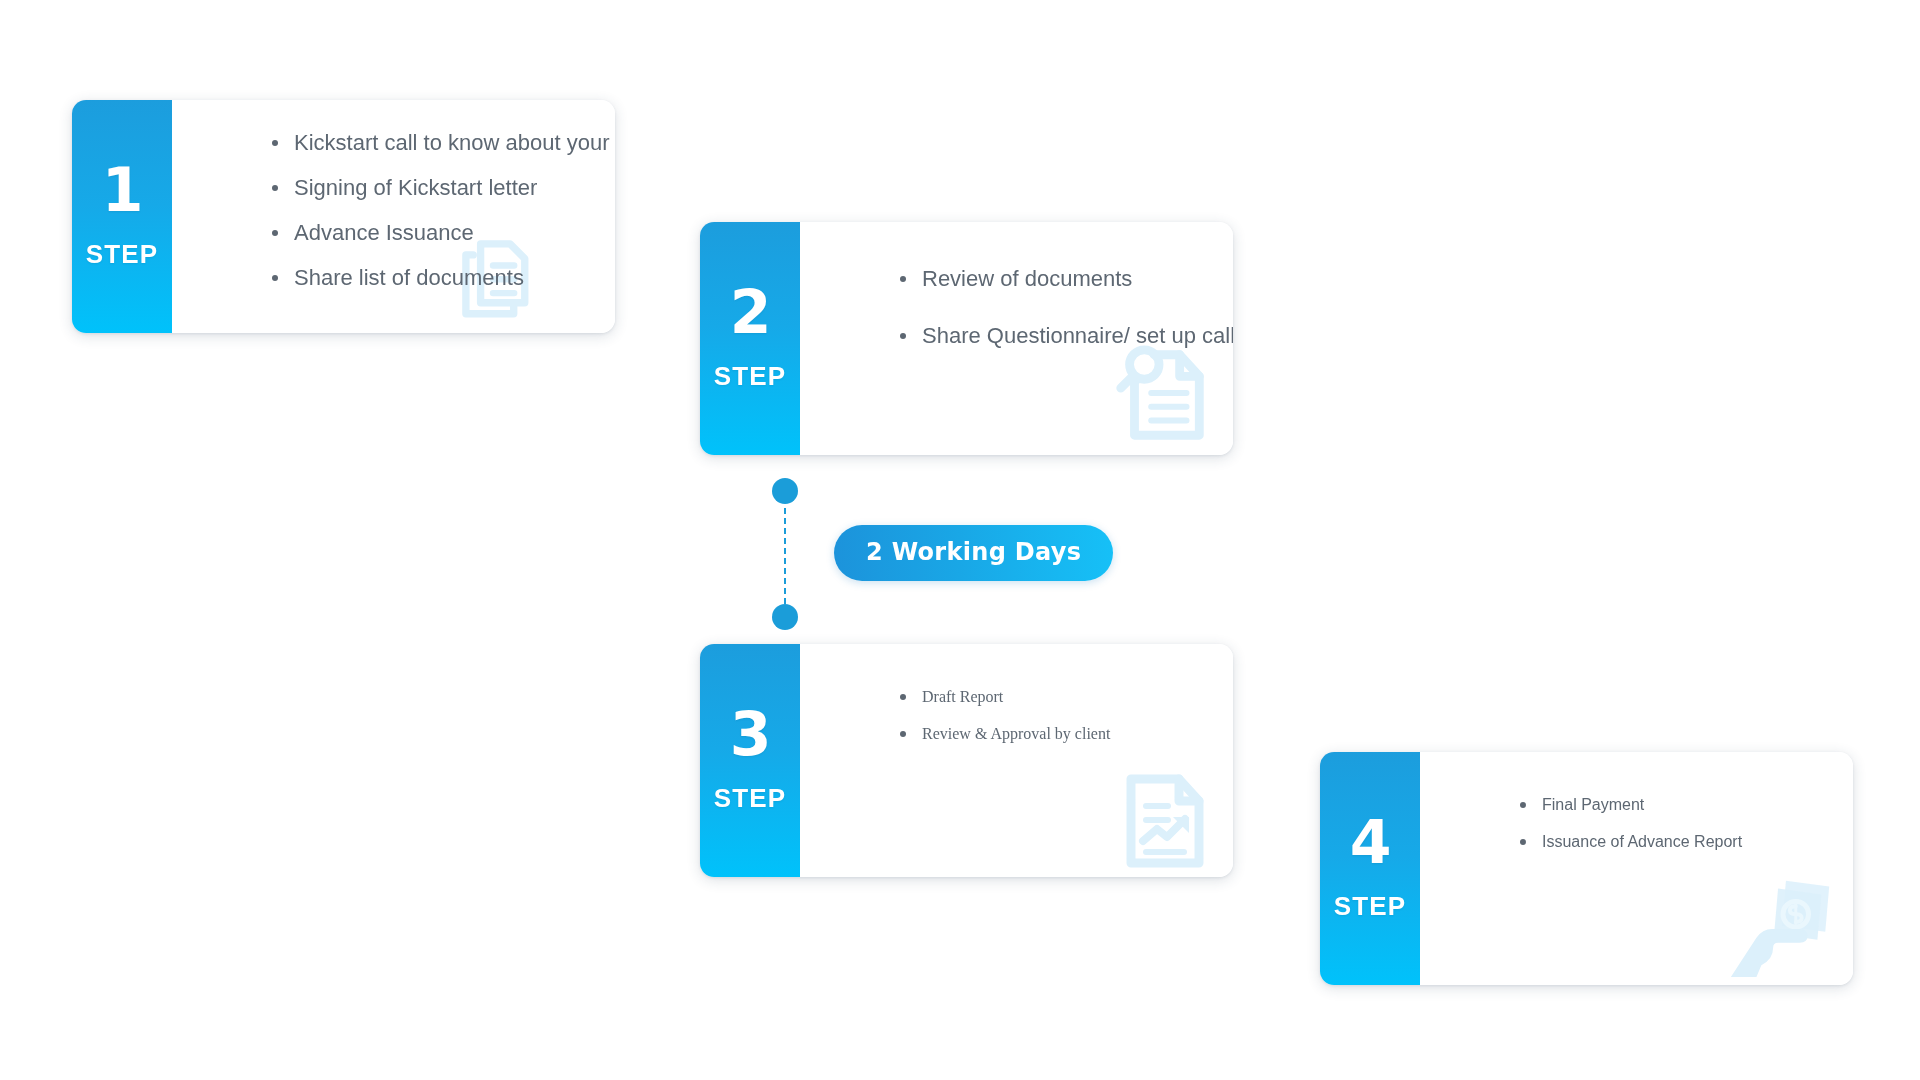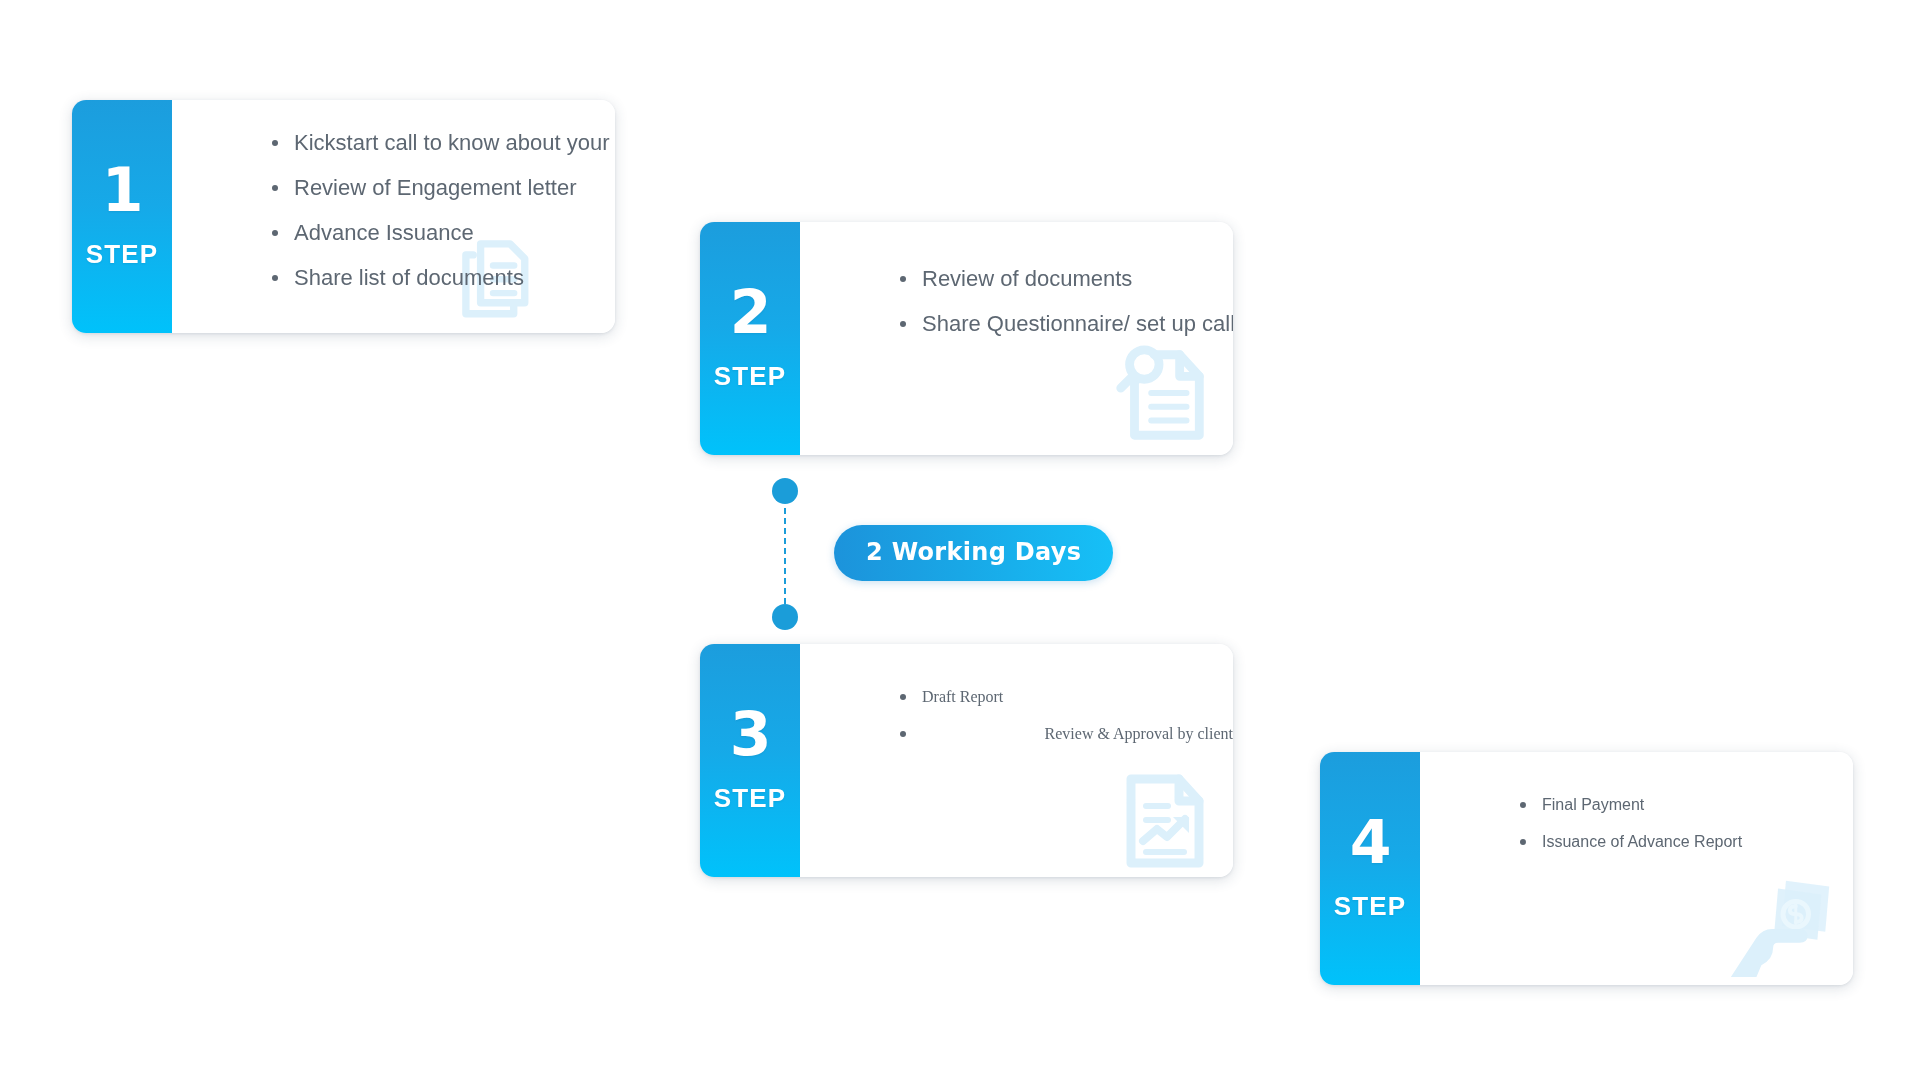--- a/index.html
+++ b/index.html
@@ -198,7 +198,7 @@
     <div class="step-body">
       <ul class="bullets">
         <li>Kickstart call to know about your comp</li>
-        <li>Review of Engagement letter</li>
+        <li>Signing of Kickstart letter</li>
         <li>Advance Issuance</li>
         <li>Share list of documents</li>
       </ul>

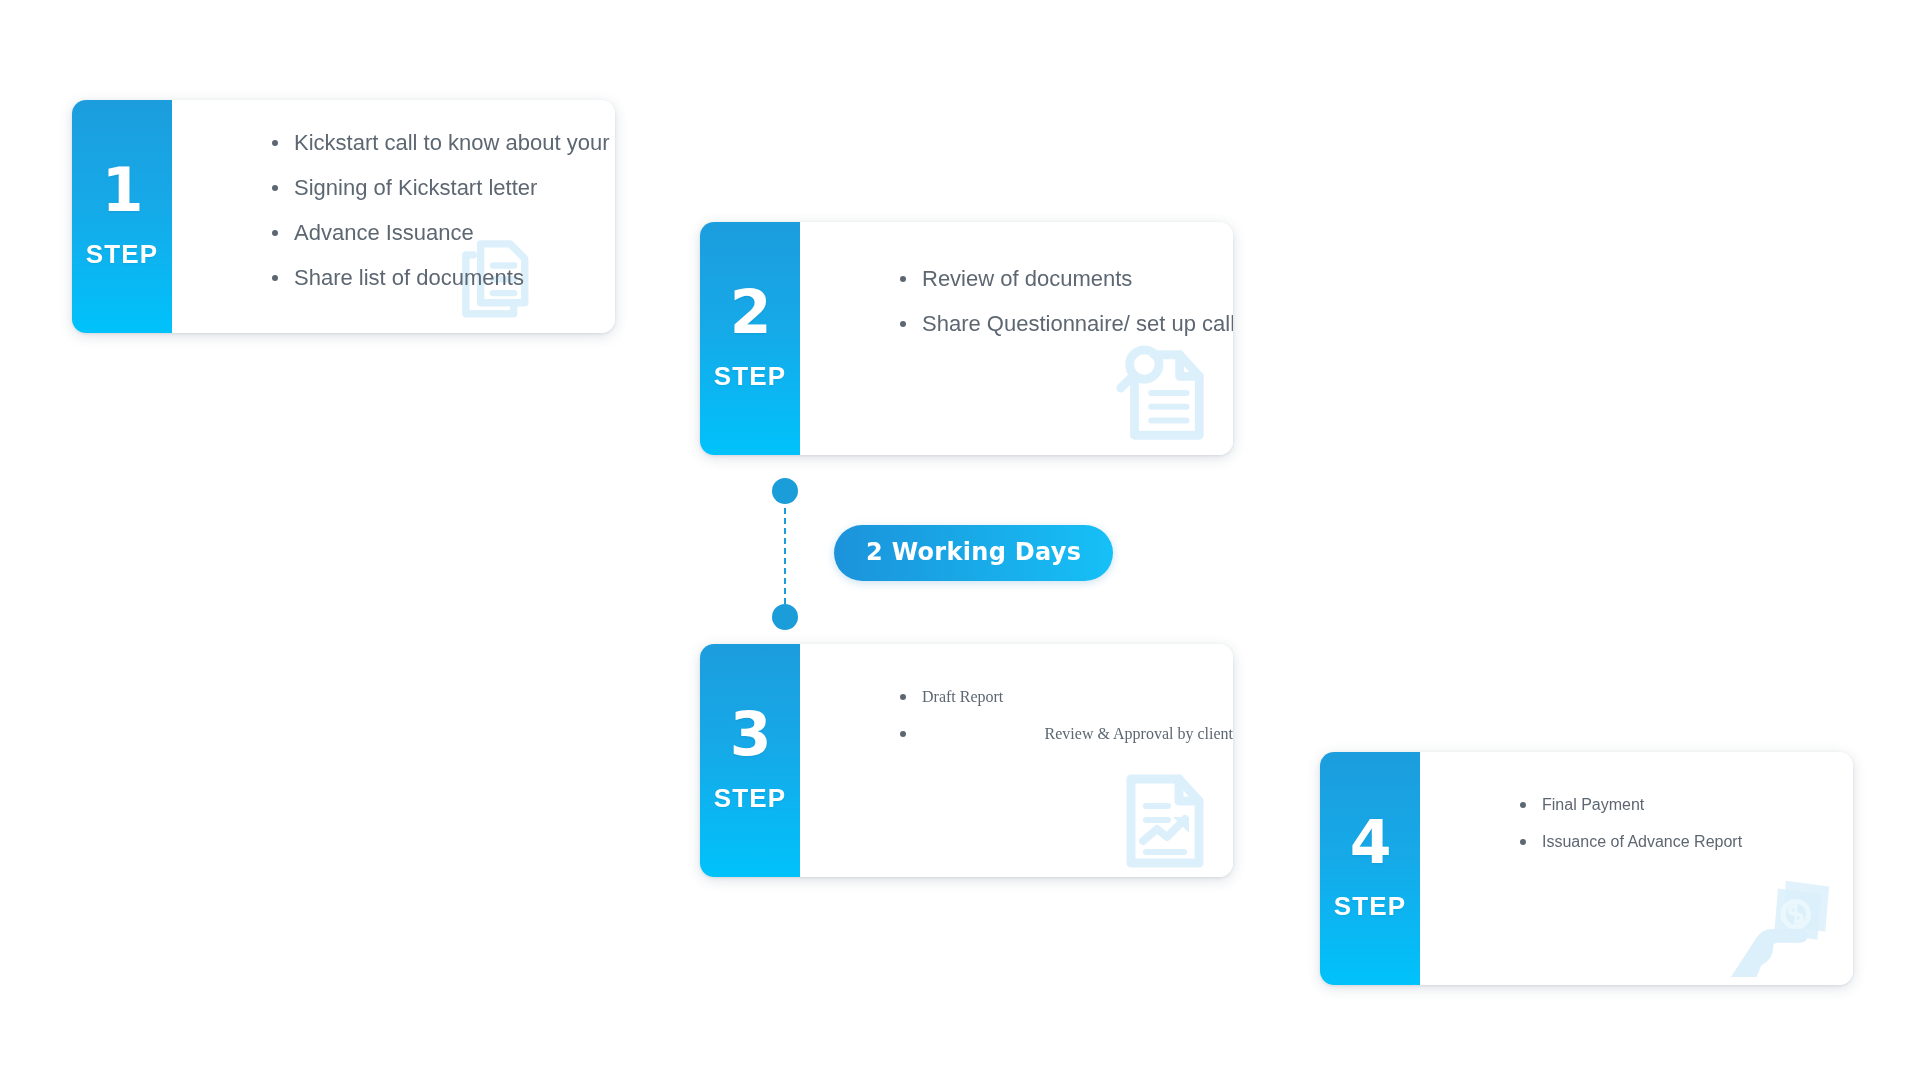--- a/index.html
+++ b/index.html
@@ -118,7 +118,7 @@
   #card-2 .step-body { min-height: 233px; padding: 44px 0 26px 100px; }
   #card-2 .step-number { font-size: 60px; margin-bottom: 22px; }
   #card-2 .step-word { font-size: 26px; }
-  #card-2 .bullets li { font-size: 22px; padding-left: 22px; margin-bottom: 19px; }
+  #card-2 .bullets li { font-size: 22px; padding-left: 22px; margin-bottom: 31px; }
   #card-2 .bullets li:last-child { margin-bottom: 0; }
   #card-2 .card-art { right: 18px; bottom: 8px; width: 108px; height: 108px; }
 

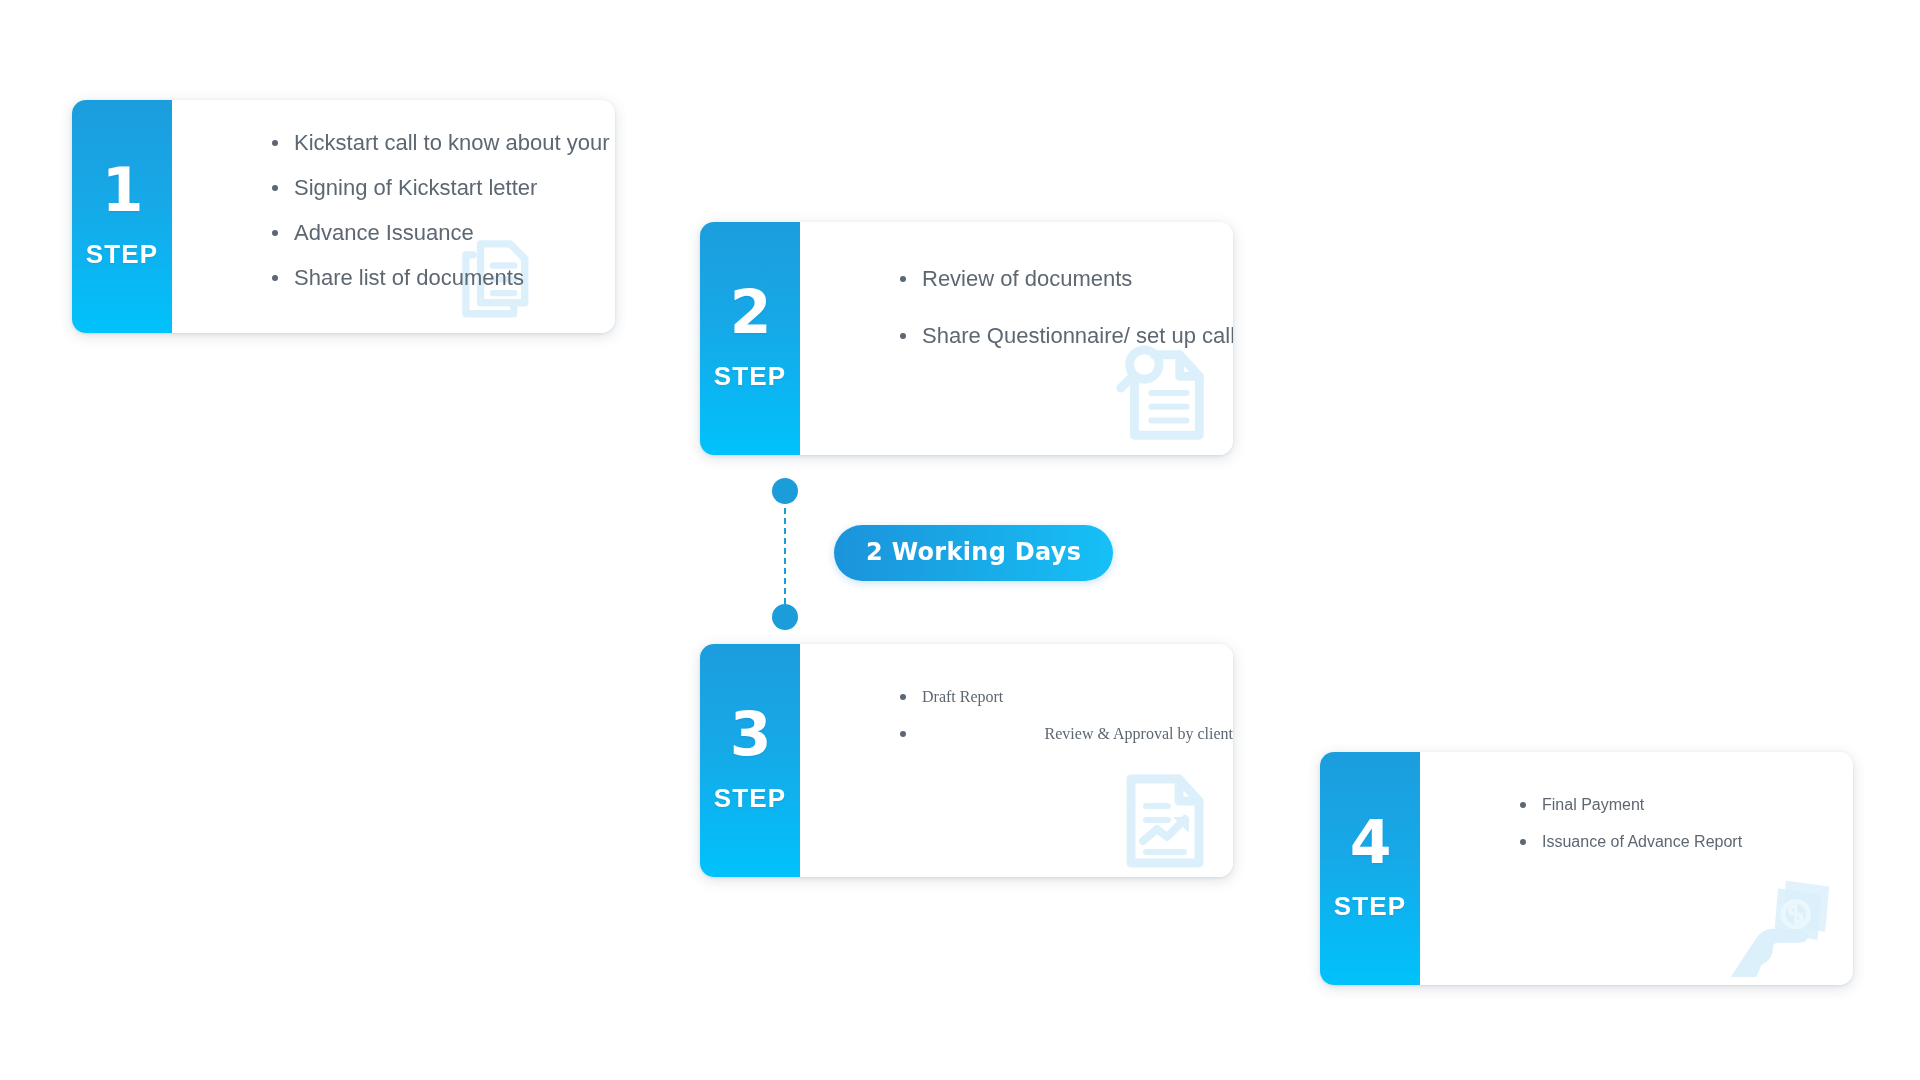--- a/index.html
+++ b/index.html
@@ -128,7 +128,7 @@
   #card-3 .step-number { font-size: 60px; margin-bottom: 22px; }
   #card-3 .step-word { font-size: 26px; }
   #card-3 .bullets li { font-size: 16px; padding-left: 22px; margin-bottom: 19px; font-family: Liberation Serif, serif; }
-  #card-3 .bullets li:last-child { margin-bottom: 0; text-align: right; }
+  #card-3 .bullets li:last-child { margin-bottom: 0; }
   #card-3 .card-art { right: 20px; bottom: 8px; width: 100px; height: 100px; }
 
   #card-4 { left: 1320px; top: 752px; width: 533px; }

